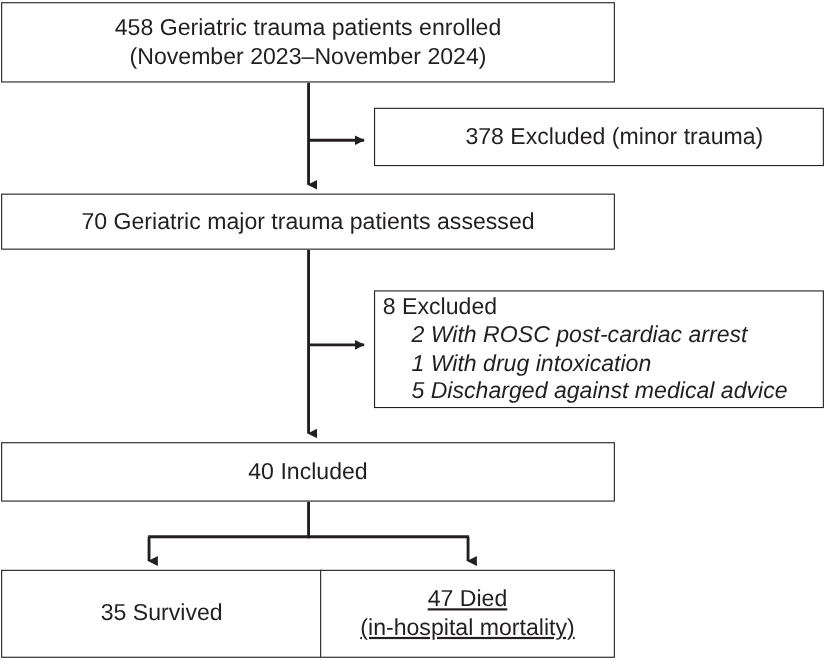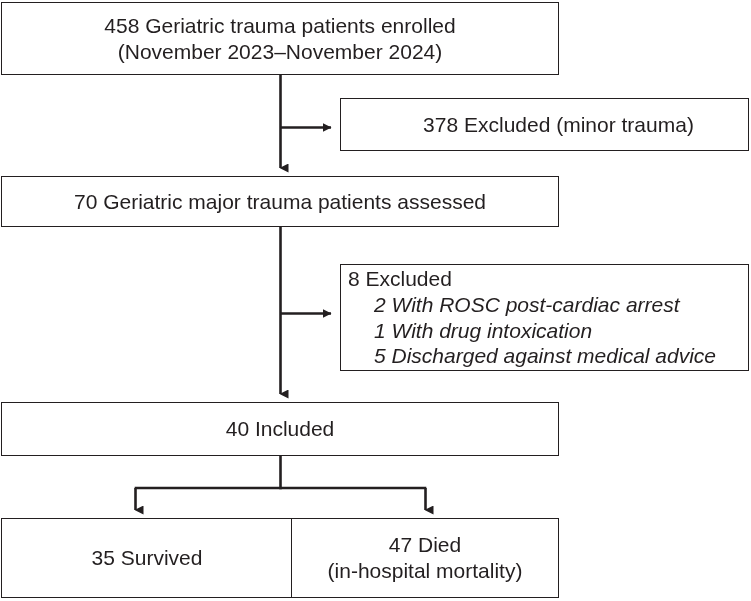--- a/index.html
+++ b/index.html
@@ -60,7 +60,7 @@
   #box-excluded-2 { left: 340px; top: 248px; width: 409px; height: 107px; margin-top: 16px; }
   #box-included   { left: 1px;   top: 402px; width: 558px; height: 54px; }
   #box-survived   { left: 1px;   top: 518px; width: 292px; height: 80px; }
-  #box-died       { left: 291px; top: 518px; width: 268px; height: 80px; }
+  #box-died       { left: 291px; top: 518px; width: 268px; height: 80px; text-decoration: underline; }
 </style>
 </head>
 <body>

